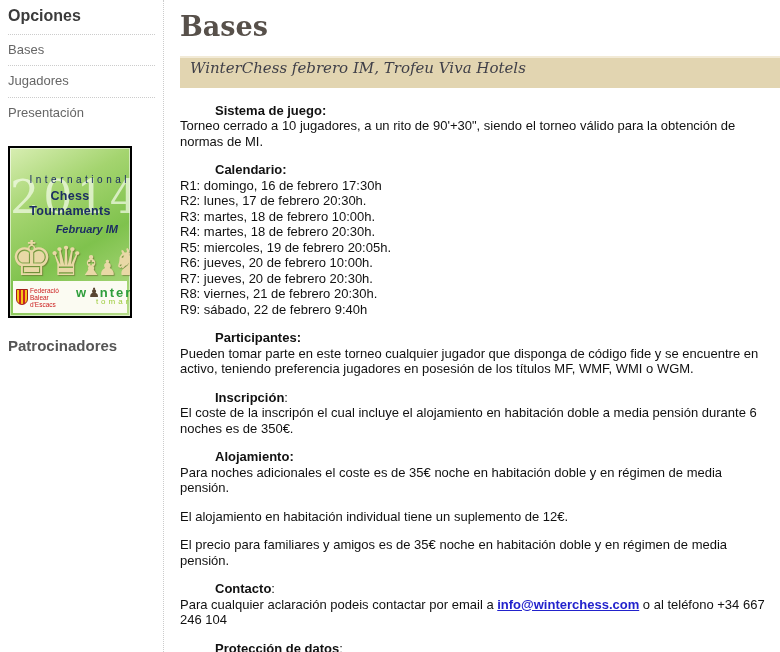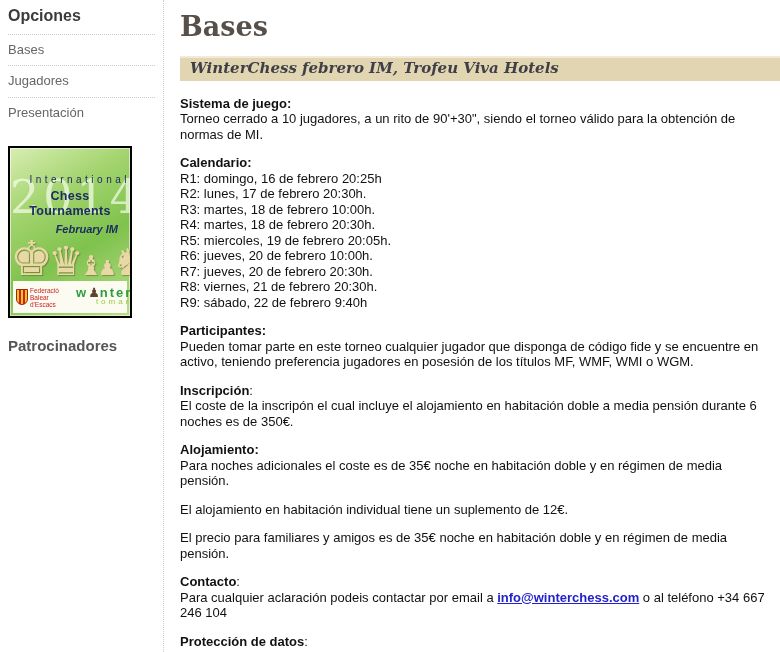--- a/index.html
+++ b/index.html
@@ -113,8 +113,8 @@
     border-top: 2px solid #f2ead6;
     color: var(--banner-text, #3f3f48);
     font-family: "DejaVu Serif", serif;
-    font-size: 15px; font-weight: bold; font-style: italic;
-    padding: 3px 10px 4px 10px; margin-bottom: 15px;
+    font-size: 15px; font-weight: normal; font-style: italic;
+    padding: 3px 10px 11px 10px; margin-bottom: 15px;
   }
   #sections { padding-right: 8px; }
   .sec-heading { font-weight: normal; }

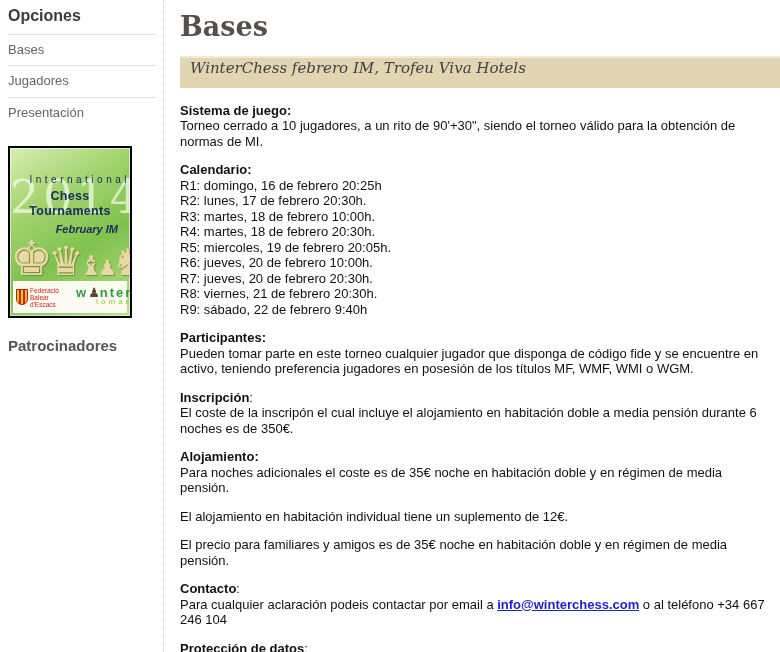--- a/index.html
+++ b/index.html
@@ -118,7 +118,7 @@
   }
   #sections { padding-right: 8px; }
   .sec-heading { font-weight: normal; }
-  .sec-heading b { font-weight: bold; }
+  .sec-heading b { font-weight: bold; margin-left: 35px; }
   .block { margin-bottom: 13px; }
   .block a { color: var(--link-blue, #2222cc); text-decoration: underline; cursor: pointer; font-weight: bold; }
 </style>

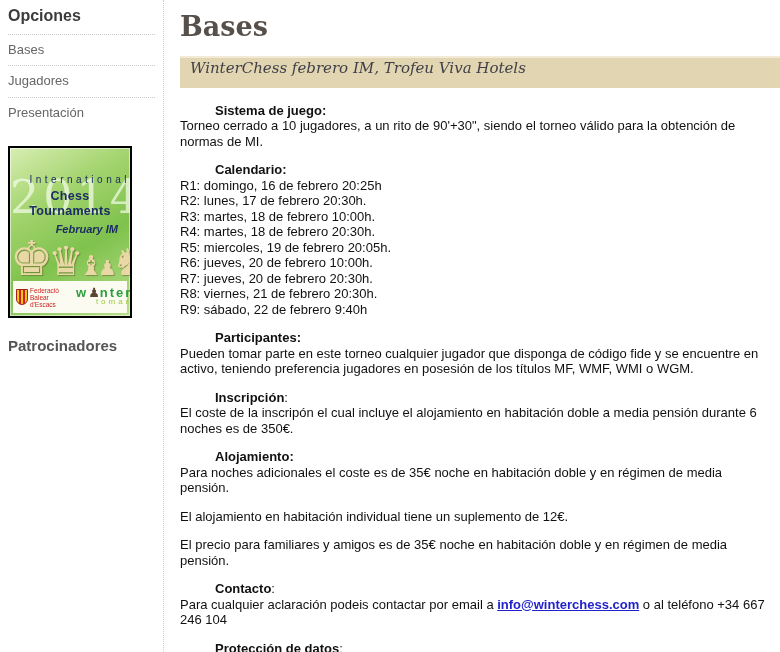--- a/index.html
+++ b/index.html
@@ -167,7 +167,7 @@
         <div class="section">
           <div class="sec-heading"><b>Calendario:</b></div>
           <div class="block">
-            <div>R1: domingo, 16 de febrero 20:25h</div>
+            <div>R1: domingo, 16 de febrero 17:30h</div>
             <div>R2: lunes, 17 de febrero 20:30h.</div>
             <div>R3: martes, 18 de febrero 10:00h.</div>
             <div>R4: martes, 18 de febrero 20:30h.</div>

